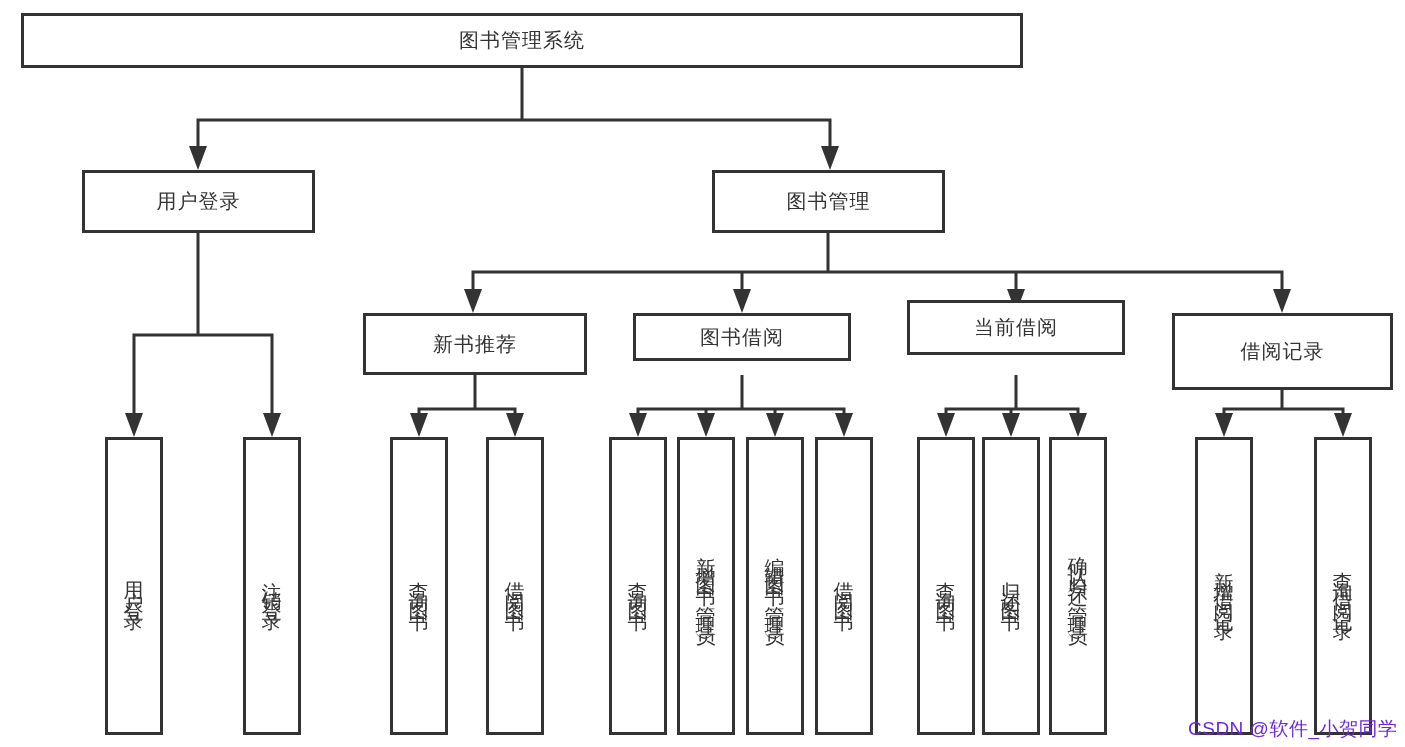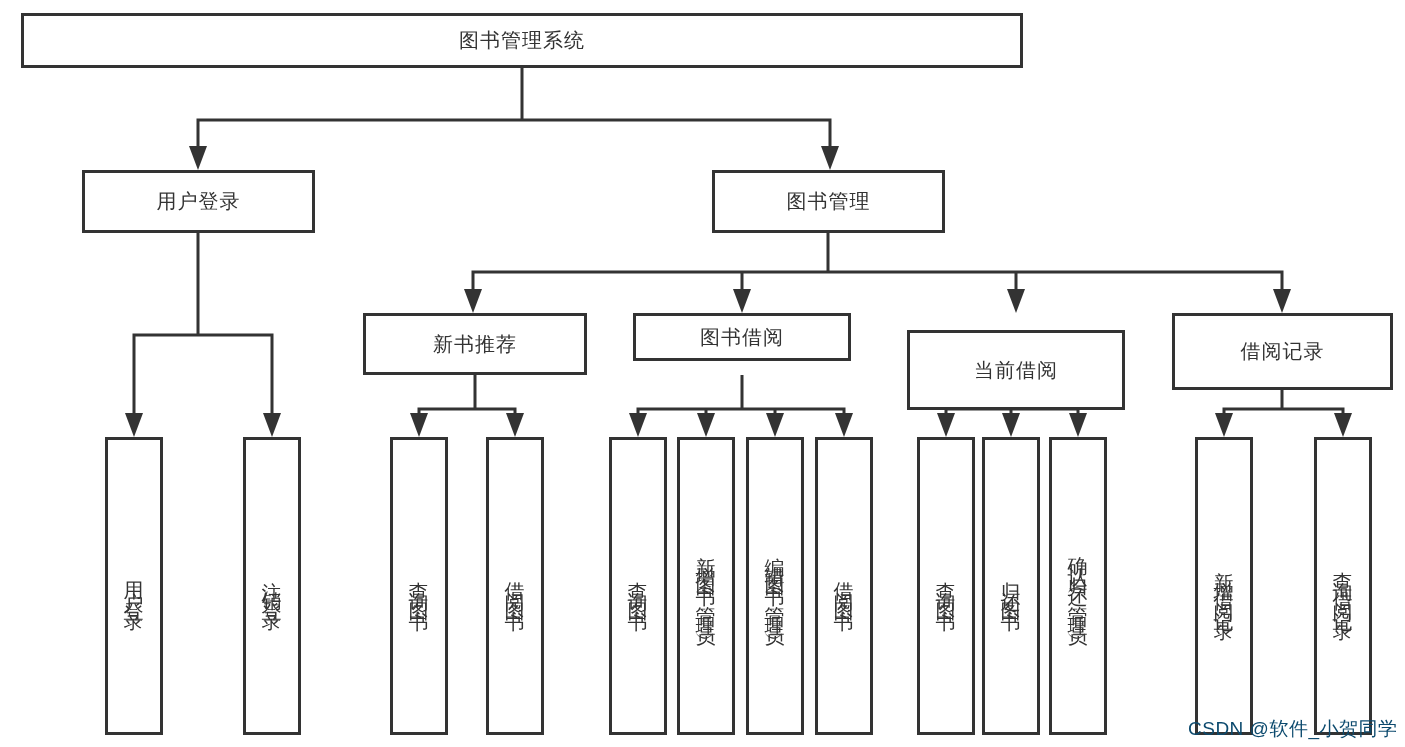--- a/index.html
+++ b/index.html
@@ -77,7 +77,7 @@
   <div class="box" style="left:633px;top:313px;width:218px;height:48px">
     <span class="hlabel">图书借阅</span>
   </div>
-  <div class="box" style="left:907px;top:330px;width:218px;height:80px">
+  <div class="box" style="left:907px;top:300px;width:218px;height:55px">
     <span class="hlabel">当前借阅</span>
   </div>
   <div class="box" style="left:1172px;top:313px;width:221px;height:77px">

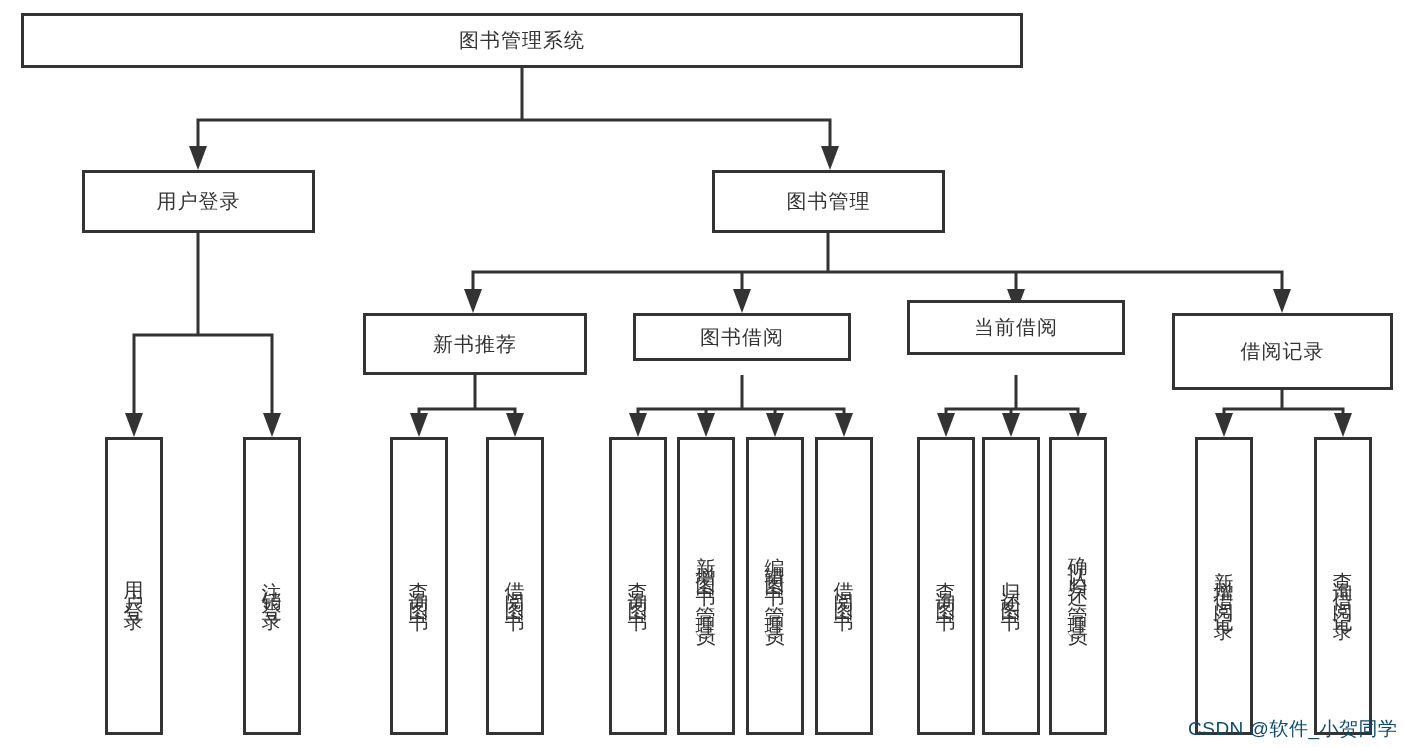--- a/index.html
+++ b/index.html
@@ -18,7 +18,7 @@
     white-space:nowrap;
   }
   .watermark {
-    position:absolute; z-index:5; font-size:19px; color:#0c4a6e;
+    position:absolute; z-index:5; font-size:19px; color:#6d28d9;
     letter-spacing:0.5px; white-space:nowrap;
   }
 </style>

